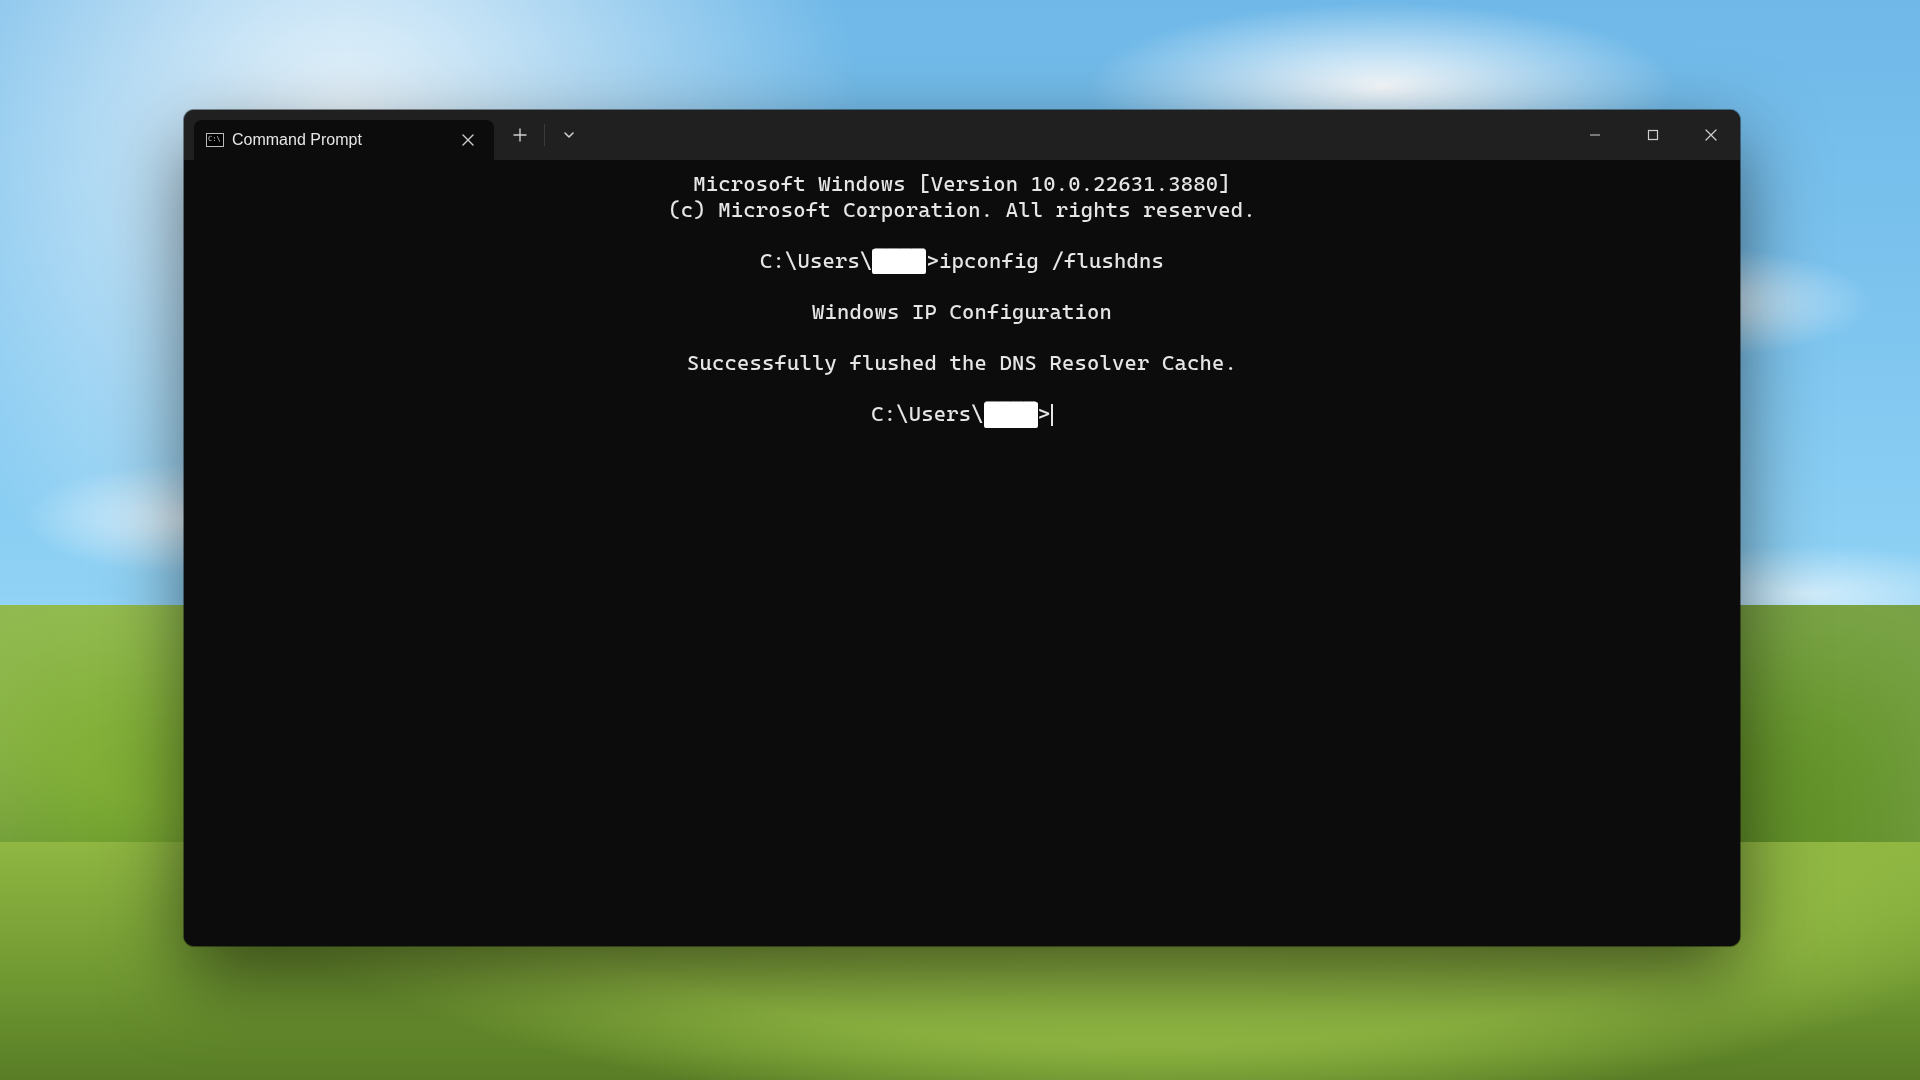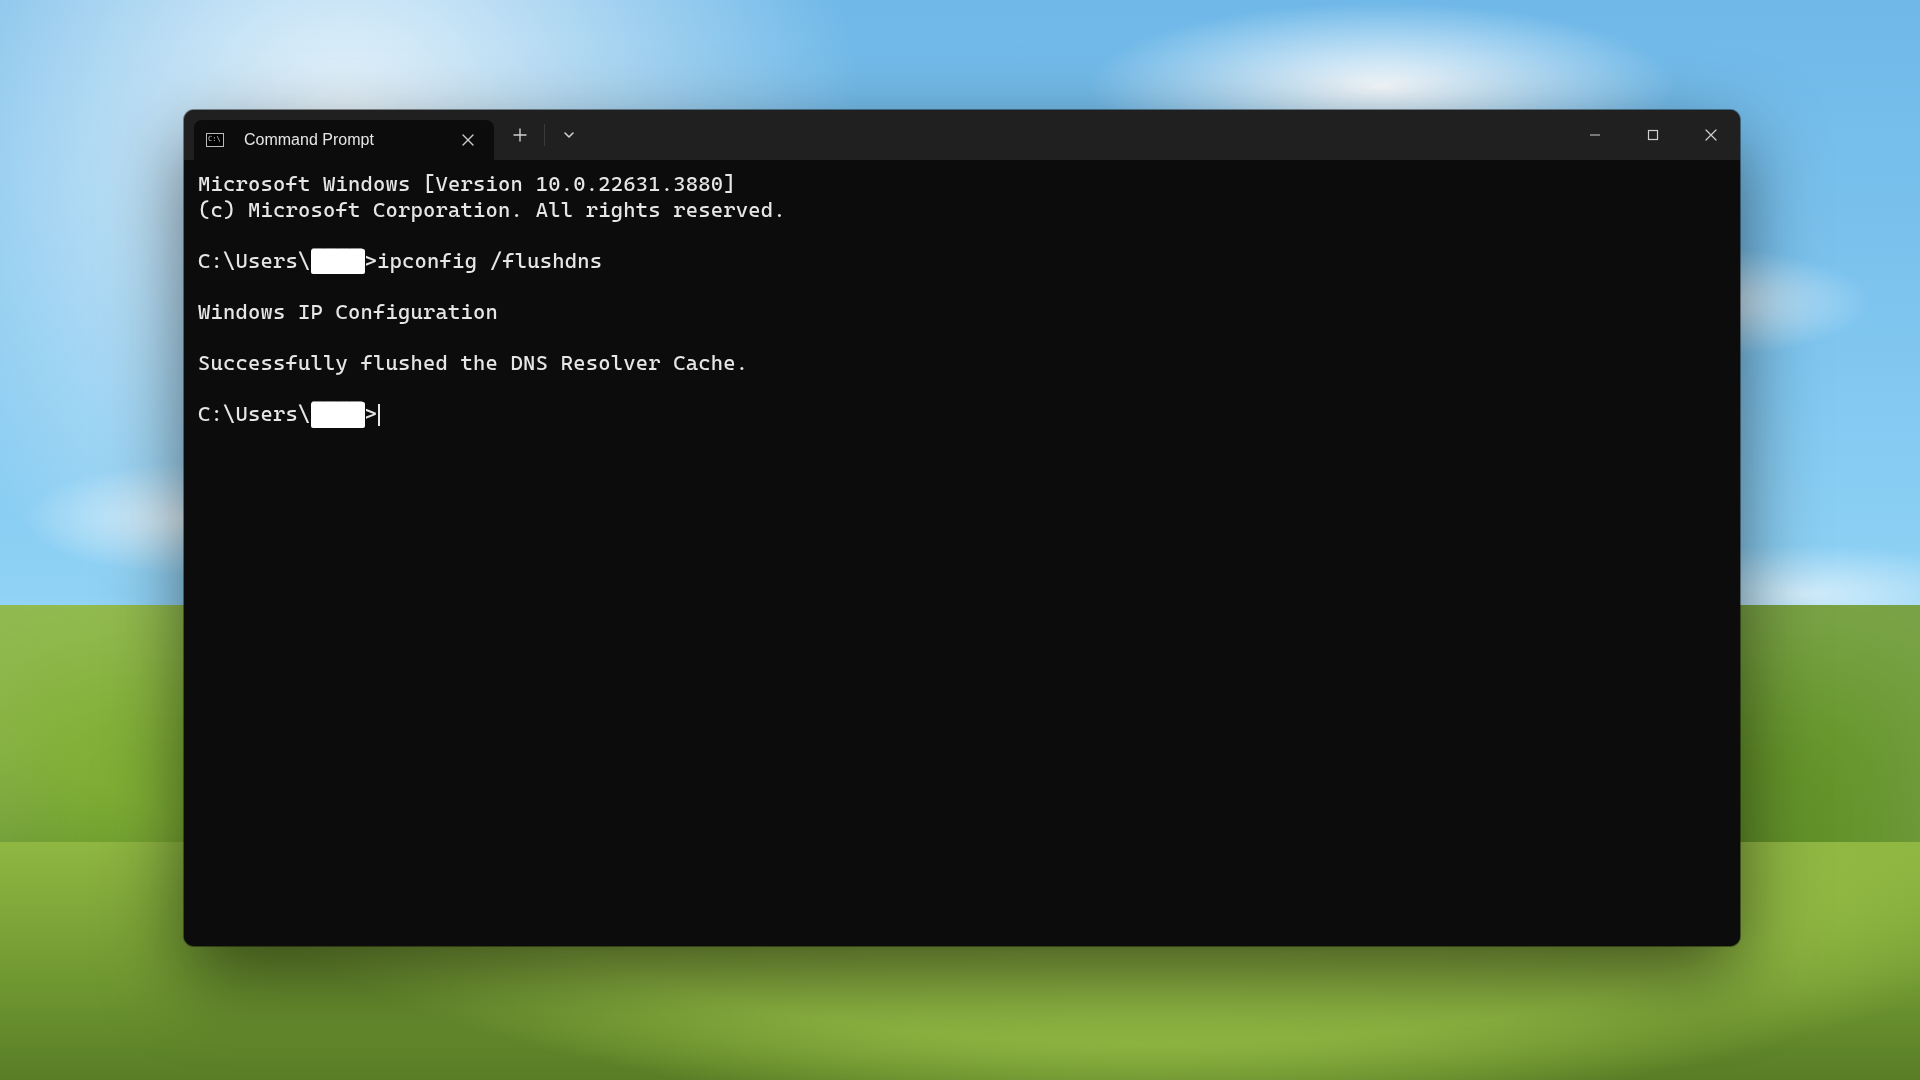--- a/index.html
+++ b/index.html
@@ -62,7 +62,7 @@
 
   .tabstrip { display: flex; align-items: flex-end; padding-left: 10px; flex: 0 0 auto; }
   .tab {
-    display: flex; align-items: center; gap: 20px;
+    display: flex; align-items: center; gap: 8px;
     height: 40px;
     padding: 0 14px 0 12px;
     background: #0c0c0c;

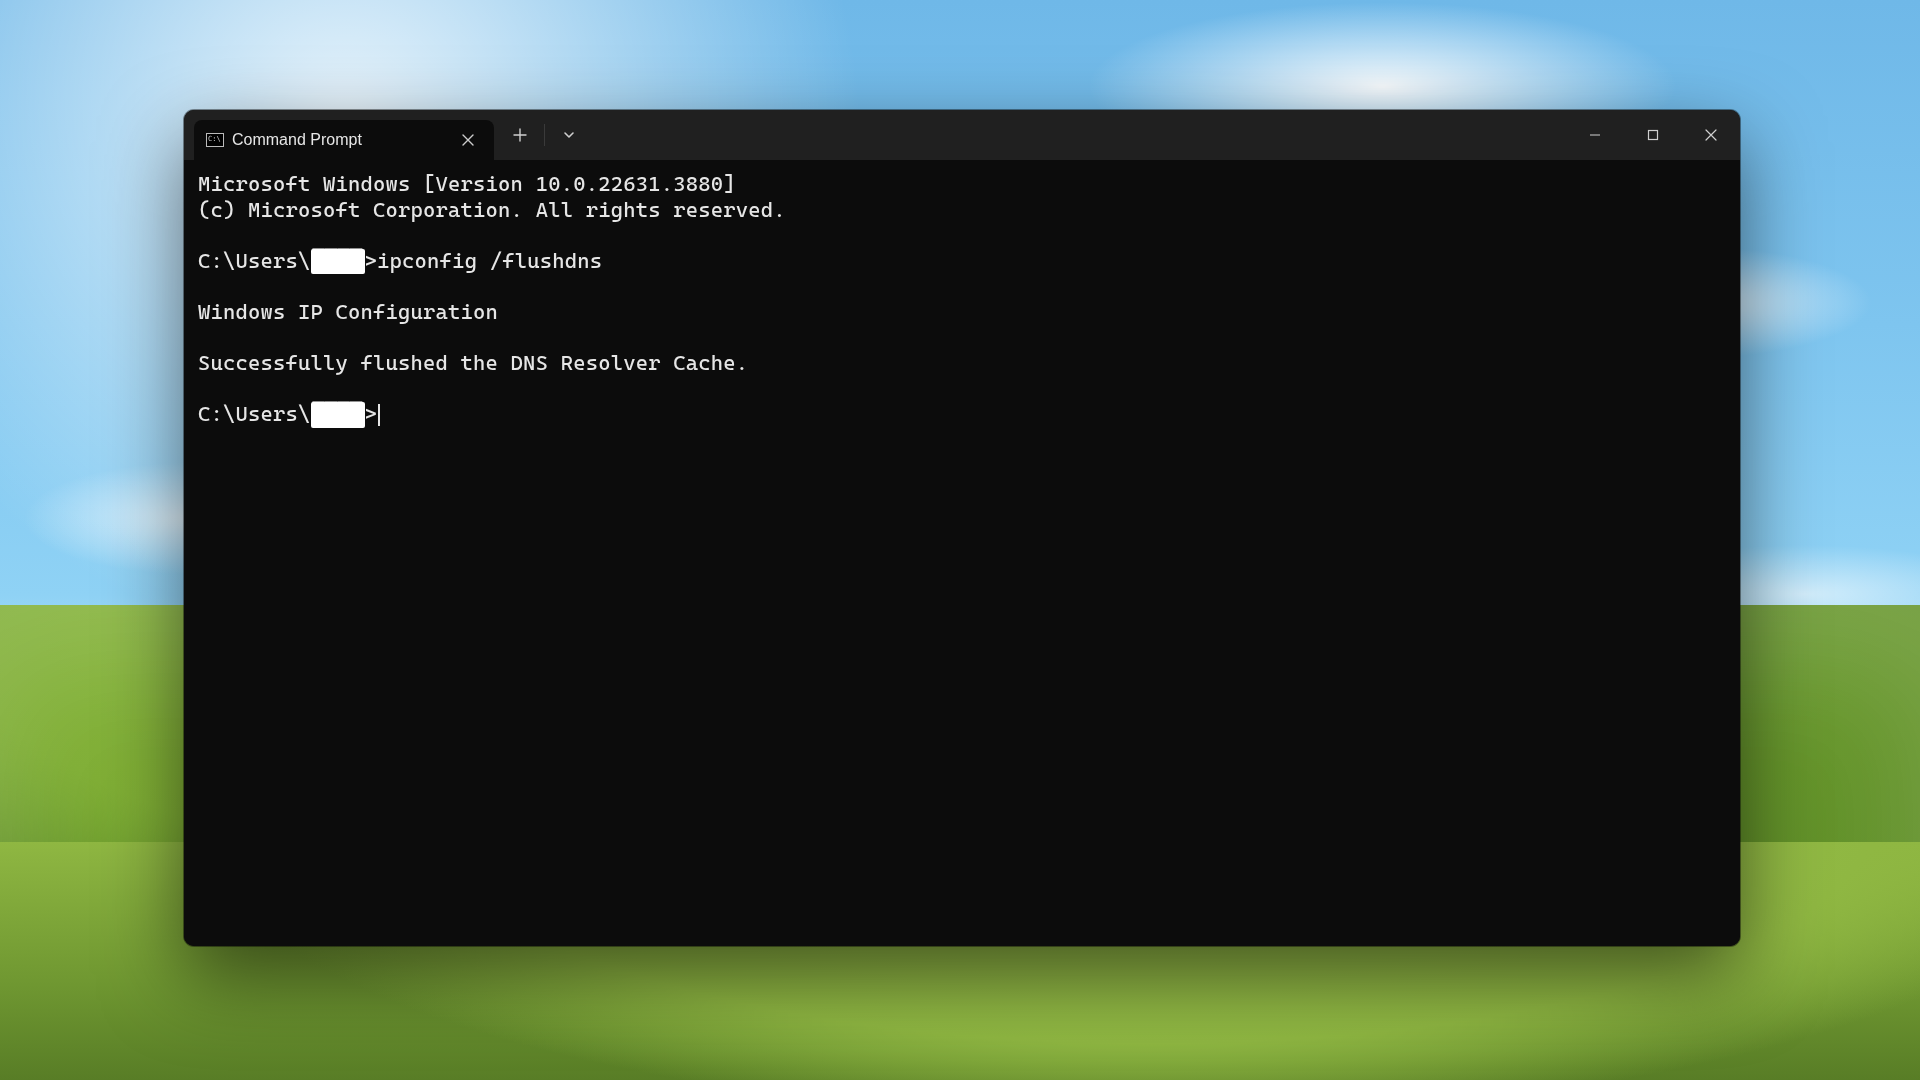--- a/index.html
+++ b/index.html
@@ -114,6 +114,7 @@
     padding: 12px 14px;
     white-space: pre;
     letter-spacing: 0.2px;
+    text-align: center;
   }
   .terminal-body .line { display:block; }
   .redact {

